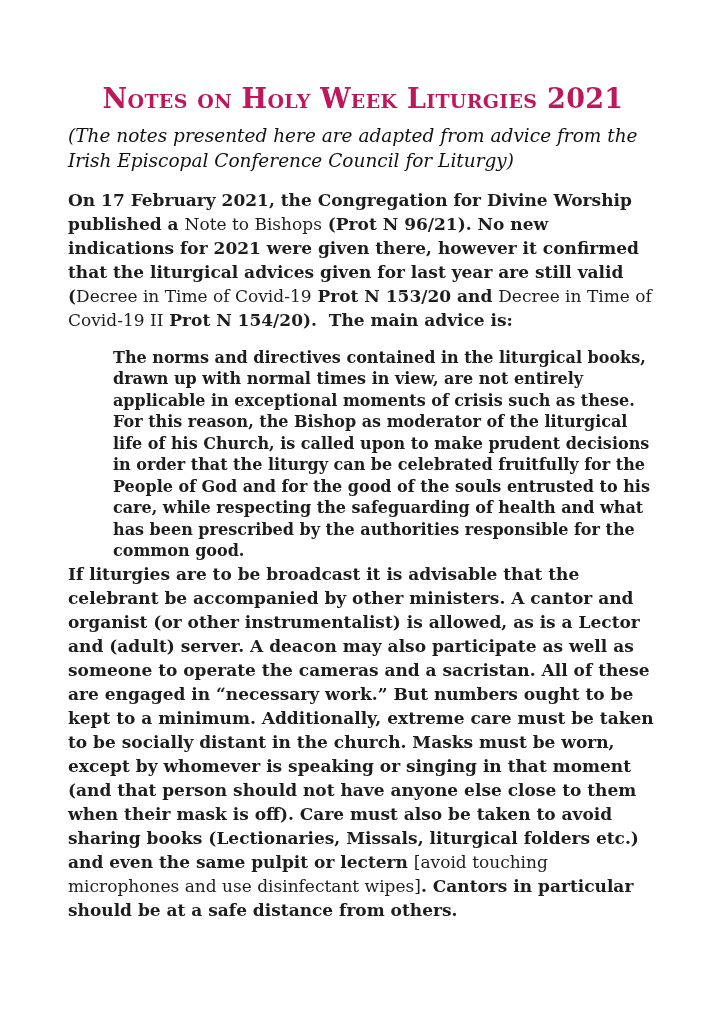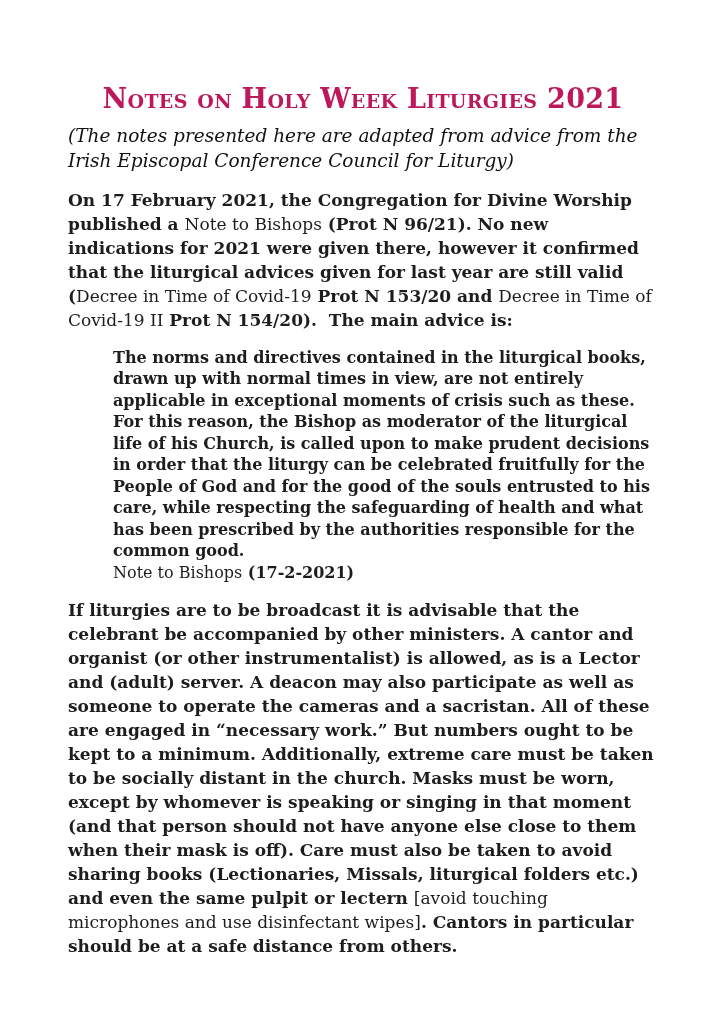--- a/index.html
+++ b/index.html
@@ -67,7 +67,6 @@
   <div id="content">
       <p class="body"><span class="run-regular">On 17 February 2021, the Congregation for Divine Worship published a </span><span class="run-italic">Note to Bishops</span><span class="run-regular"> (Prot N 96/21). No new indications for 2021 were given there, however it confirmed that the liturgical advices given for last year are still valid (</span><span class="run-italic">Decree in Time of Covid-19</span><span class="run-regular"> Prot N 153/20 and </span><span class="run-italic">Decree in Time of Covid-19 II</span><span class="run-regular"> Prot N 154/20).&nbsp; The main advice is:</span></p>
       <p class="quote"><span class="run-regular">The norms and directives contained in the liturgical books, drawn up with normal times in view, are not entirely applicable in exceptional moments of crisis such as these. For this reason, the Bishop as moderator of the liturgical life of his Church, is called upon to make prudent decisions in order that the liturgy can be celebrated fruitfully for the People of God and for the good of the souls entrusted to his care, while respecting the safeguarding of health and what has been prescribed by the authorities responsible for the common good.</span></p>
-      <p class="quote-attr"><span class="run-italic">Note to Bishops</span><span class="run-regular"> (17-2-2021)</span></p>
       <p class="body"><span class="run-regular">If liturgies are to be broadcast it is advisable that the celebrant be accompanied by other ministers. A cantor and organist (or other instrumentalist) is allowed, as is a Lector and (adult) server. A deacon may also participate as well as someone to operate the cameras and a sacristan. All of these are engaged in “necessary work</span><span class="run-bold">.</span><span class="run-regular">” But numbers ought to be kept to a minimum. Additionally, extreme care must be taken to be socially distant in the church. Masks must be worn, except by whomever is speaking or singing in that moment (and that person should not have anyone else close to them when their mask is off). Care must also be taken to avoid sharing books (Lectionaries, Missals, liturgical folders etc.) and even the same pulpit or lectern </span><span class="run-italic">[avoid touching microphones and use disinfectant wipes]</span><span class="run-regular">. Cantors in particular should be at a safe distance from others.</span></p>
     </div>
 </div>

